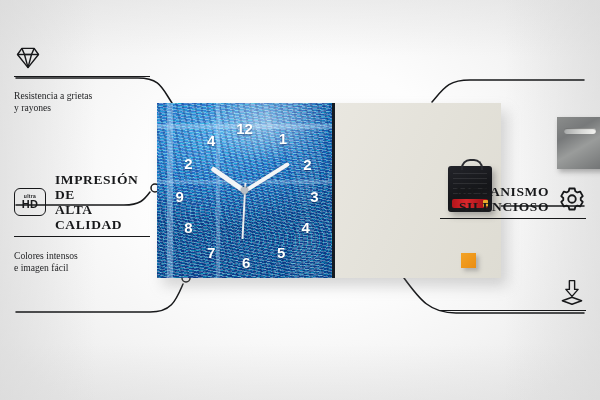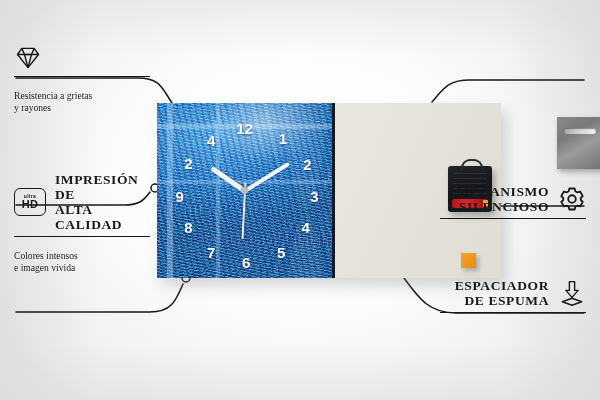--- a/index.html
+++ b/index.html
@@ -246,7 +246,7 @@
     </div>
     <div class="rule"></div>
     <div class="desc">Colores intensos
-e imagen vívida</div>
+e imagen fácil</div>
   </div>
 
 

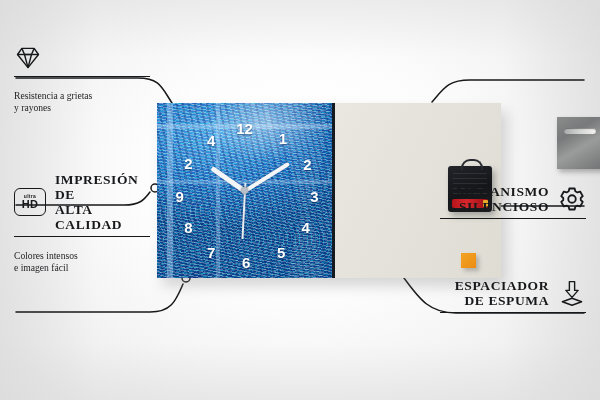--- a/index.html
+++ b/index.html
@@ -267,8 +267,6 @@
 
   <div class="feat right" style="left:440px;top:278px;width:146px;">
     <div class="row">
-      <div class="title">ESPACIADOR
-DE ESPUMA</div>
       <svg class="ico" viewBox="0 0 32 32">
         <g fill="none" stroke="#17181a" stroke-width="1.6" stroke-linejoin="round">
           <path d="M13,3 h6 v10 h4 l-7,8 -7,-8 h4 z"></path>

